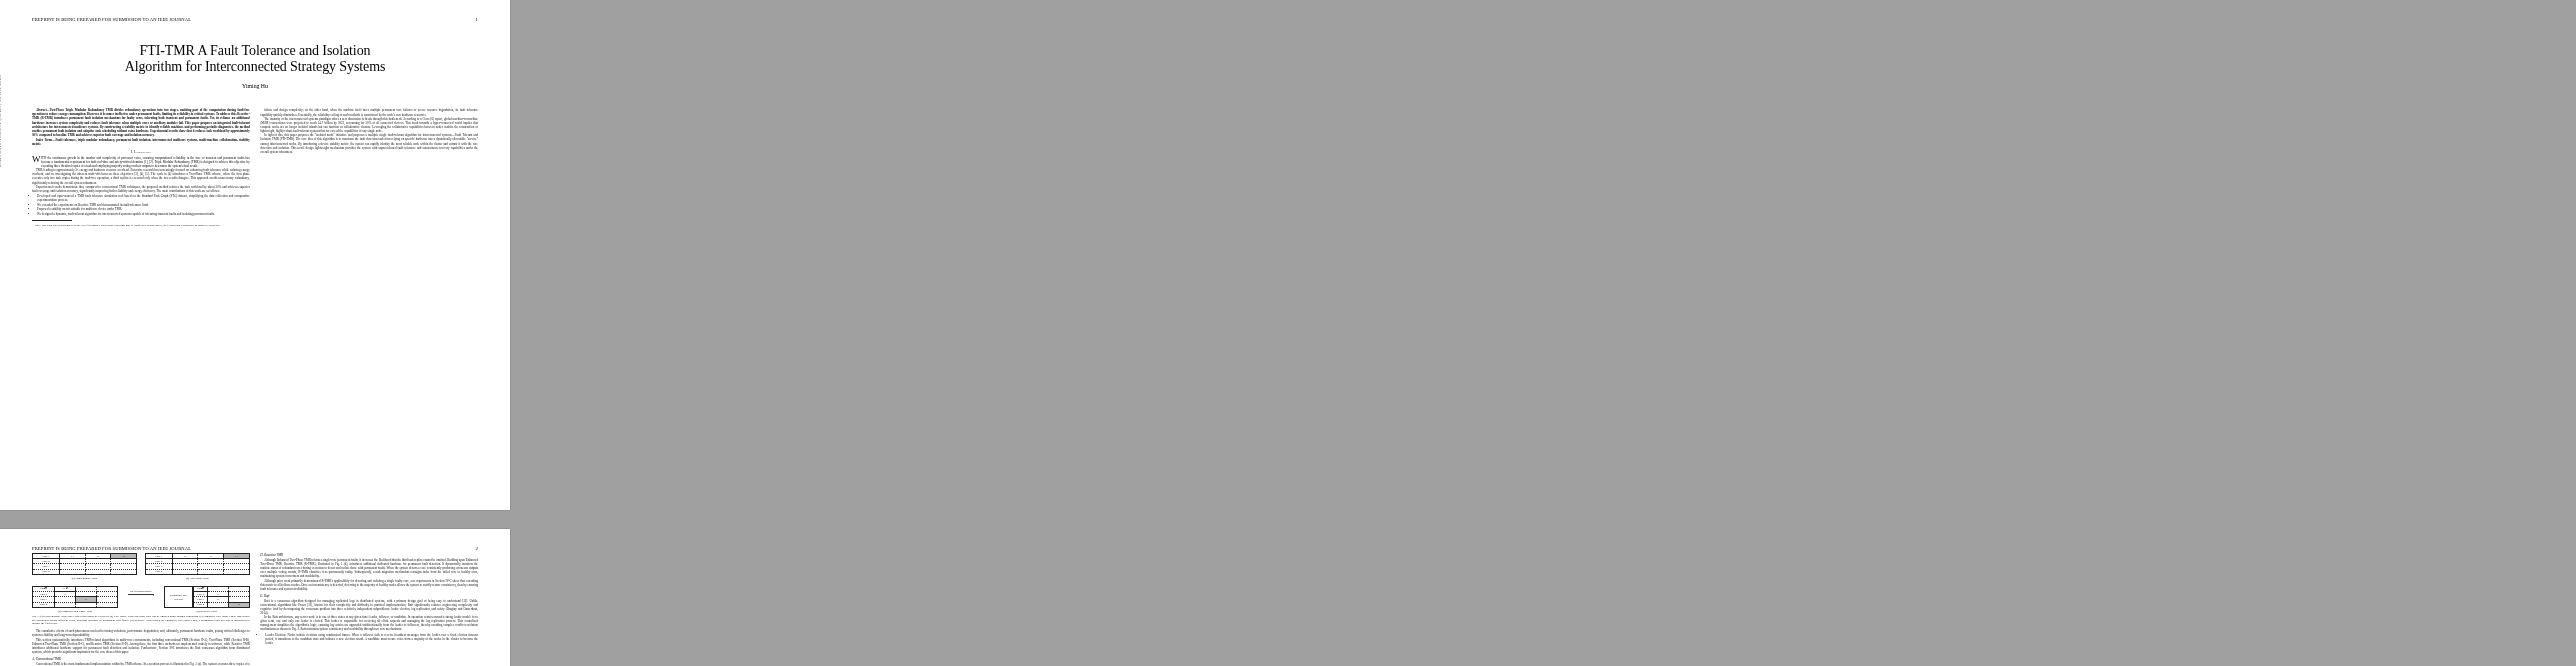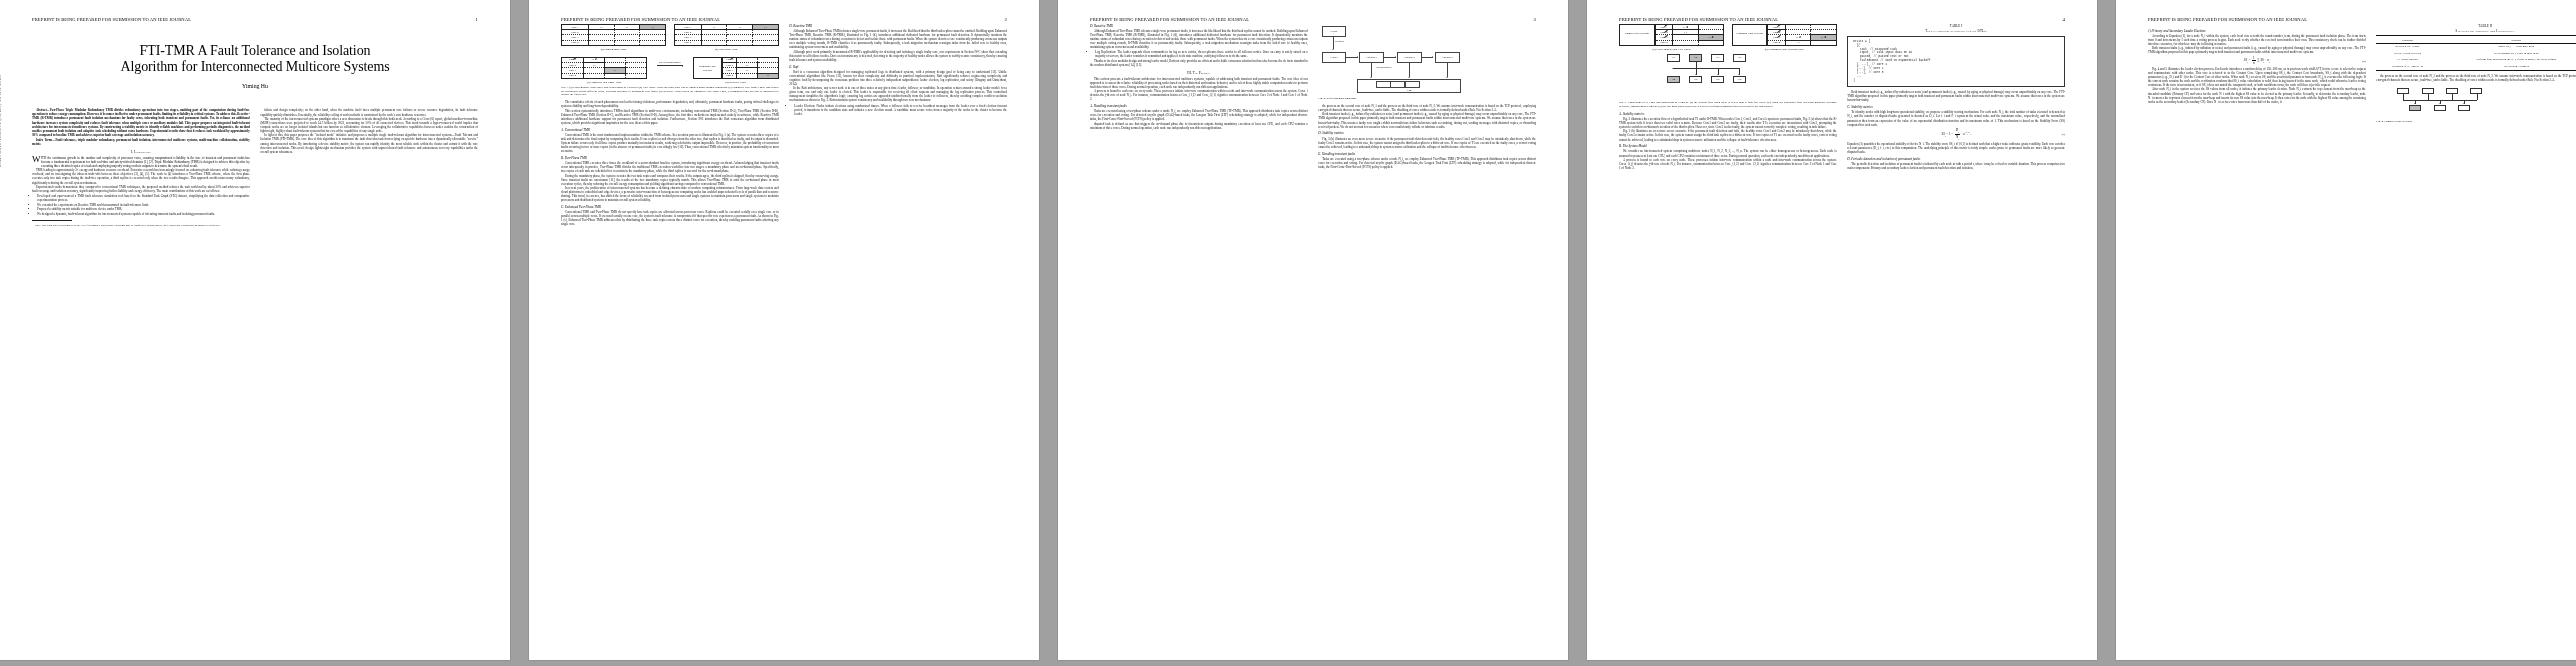--- a/index.html
+++ b/index.html
@@ -13,7 +13,7 @@
   .viewer {
     width: 2576px; height: 667px;
     display: flex;
-    flex-direction: row;
+    flex-direction: column;
     align-items: flex-start;
     gap: 19px;
     background: #a0a0a0;

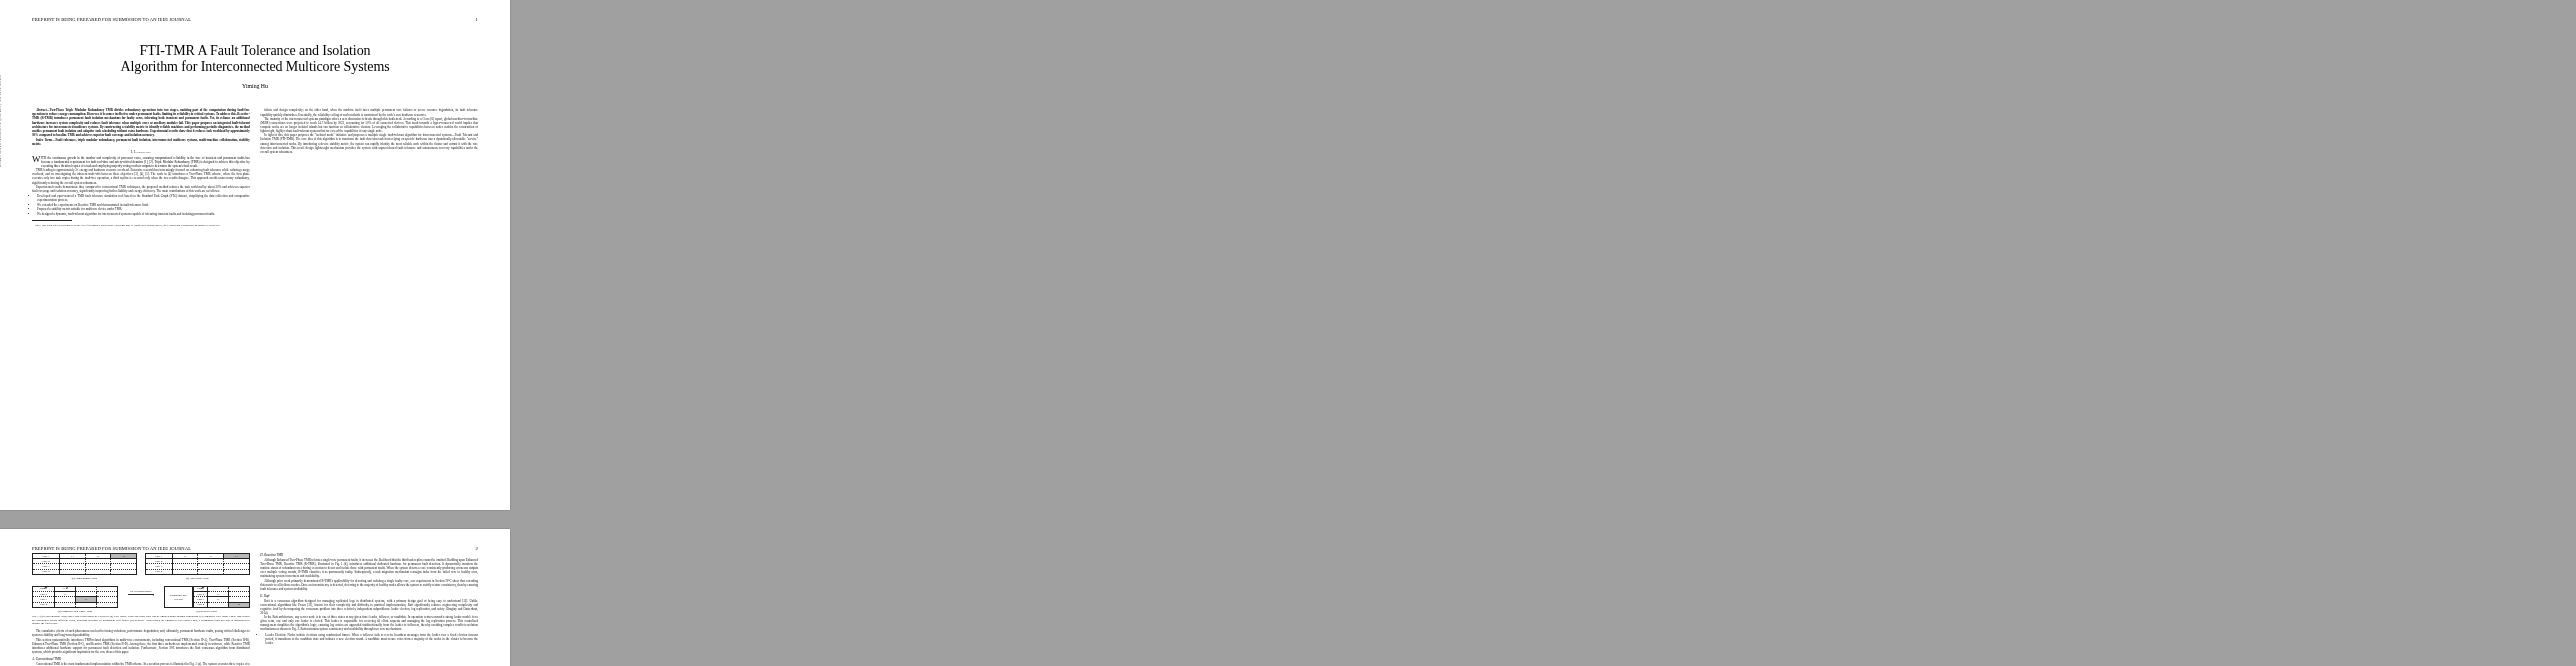--- a/index.html
+++ b/index.html
@@ -324,7 +324,7 @@
 
       <div class="title">
         <div>FTI-TMR A Fault Tolerance and Isolation</div>
-        <div>Algorithm for Interconnected Multicore Systems</div>
+        <div>Algorithm for Interconnected Strategy Systems</div>
       </div>
       <div class="author">Yiming Hu</div>
 

